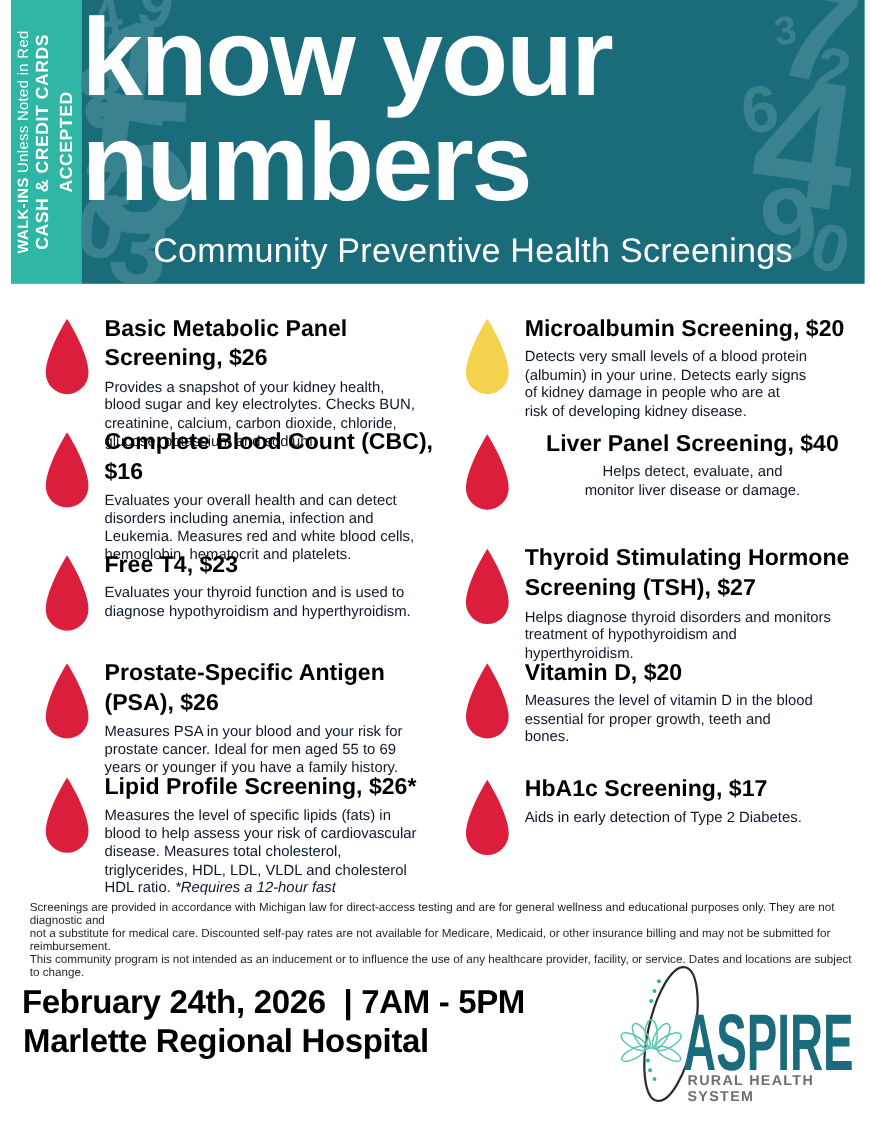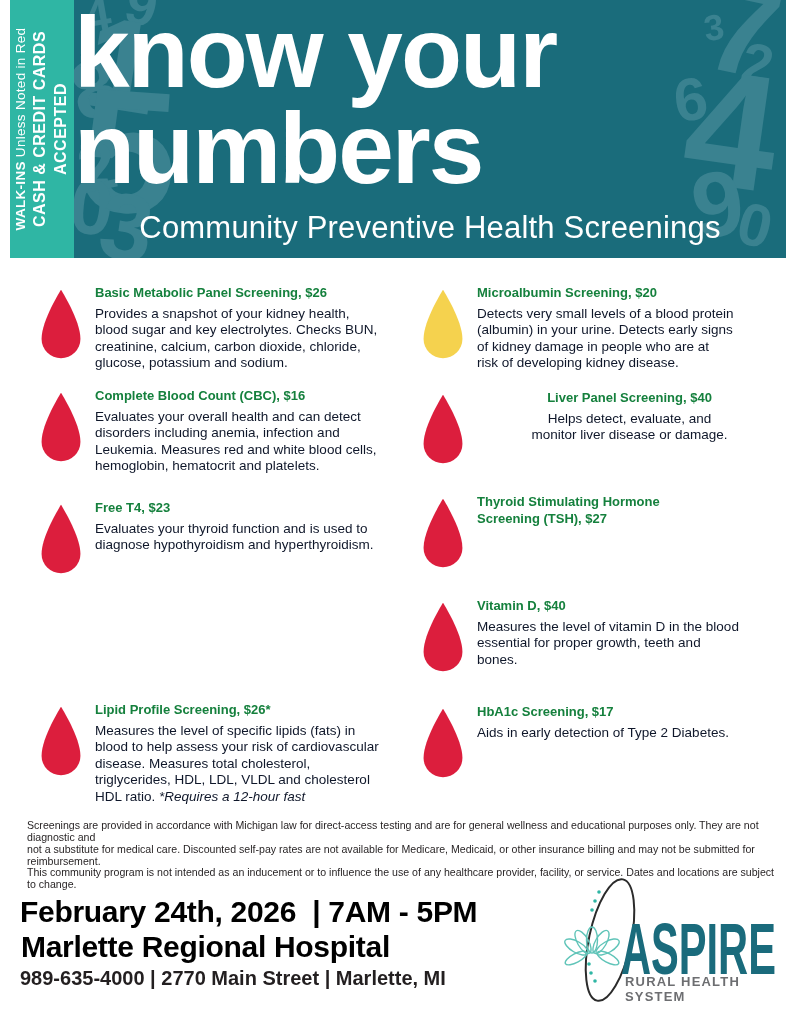--- a/index.html
+++ b/index.html
@@ -32,7 +32,7 @@
   .drop .drop-path{fill:#DC1E3D;}
   .drop[data-color="yellow"] .drop-path{fill:#F5D24E;}
   .item-text{margin-left:62px;width:305px;}
-  .item-title{margin:0 0 4px 0;font-size:13px;font-weight:bold;line-height:1.3;white-space:pre-line;color:#15803d;}
+  .item-title{margin:0 0 4px 0;font-size:21px;font-weight:bold;line-height:1.3;white-space:pre-line;color:#000000;}
   .item-desc{margin:0;font-size:13.5px;line-height:1.22;white-space:pre-line;color:#0f172a;}
   .item-desc .note{font-style:italic;}
 

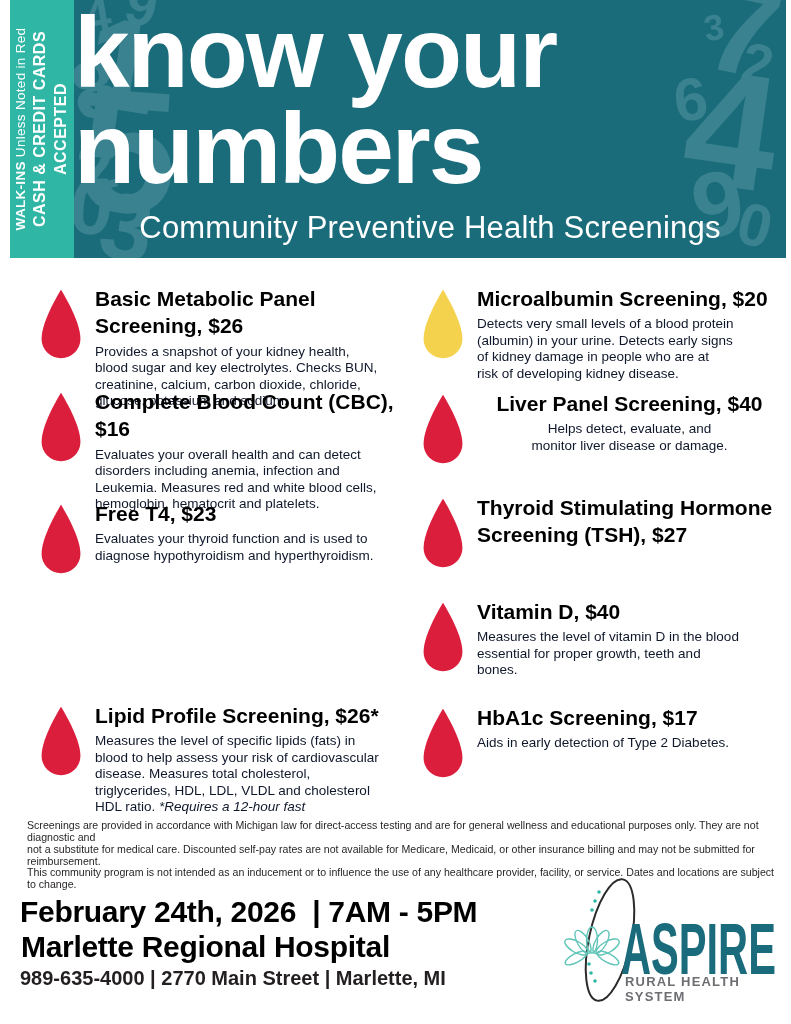--- a/index.html
+++ b/index.html
@@ -175,6 +175,9 @@
     <div class="item-text">
       <h3 class="item-title">Thyroid Stimulating Hormone
 Screening (TSH), $27</h3>
+      <p class="item-desc">Helps diagnose thyroid disorders and monitors
+treatment of hypothyroidism and
+hyperthyroidism.</p>
     </div>
   </div>
 

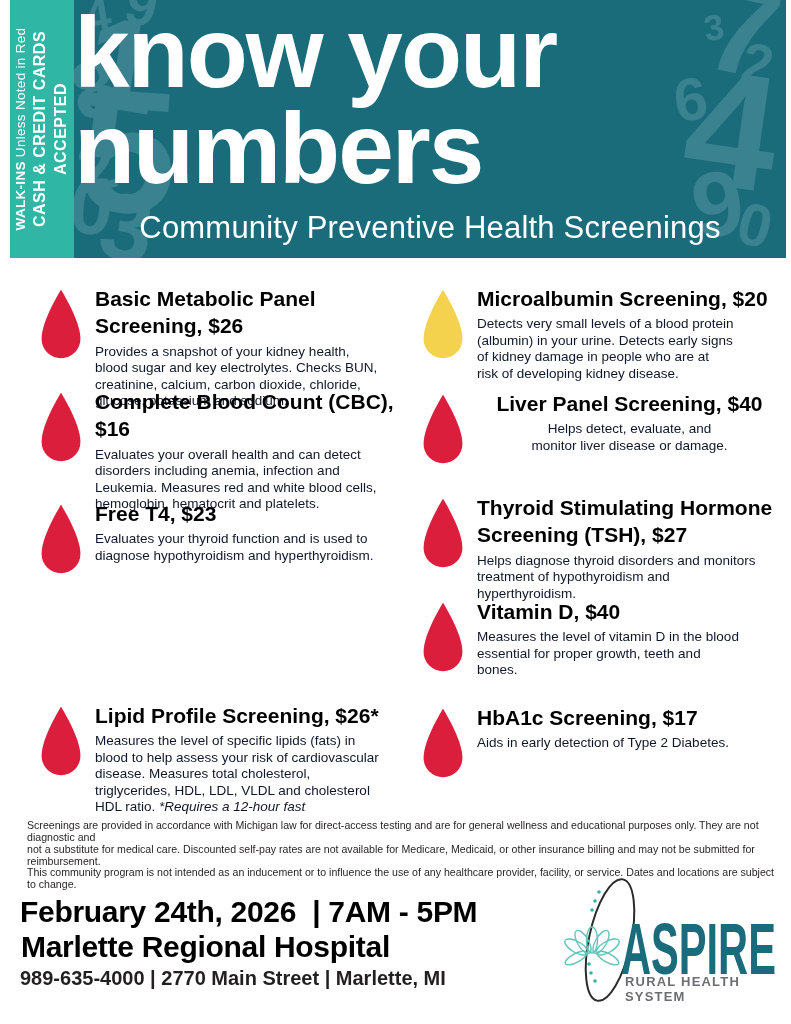--- a/index.html
+++ b/index.html
@@ -129,6 +129,17 @@
     </div>
   </div>
 
+  <div class="item item-left" style="top:598px;">
+    <svg class="drop" viewBox="0 0 60 80" data-color="red">
+        <path class="drop-path" d="M30 2 C30 2 9 35 9 55 A21 21 0 0 0 51 55 C51 35 30 2 30 2 Z"></path>
+      </svg>
+    <div class="item-text">
+      <h3 class="item-title">Prostate-Specific Antigen (PSA), $26</h3>
+      <p class="item-desc">Measures PSA in your blood and your risk for
+prostate cancer. Ideal for men aged 55 to 69
+years or younger if you have a family history.</p>
+    </div>
+  </div>
 
   <div class="item item-left" style="top:702px;">
     <svg class="drop" viewBox="0 0 60 80" data-color="red">

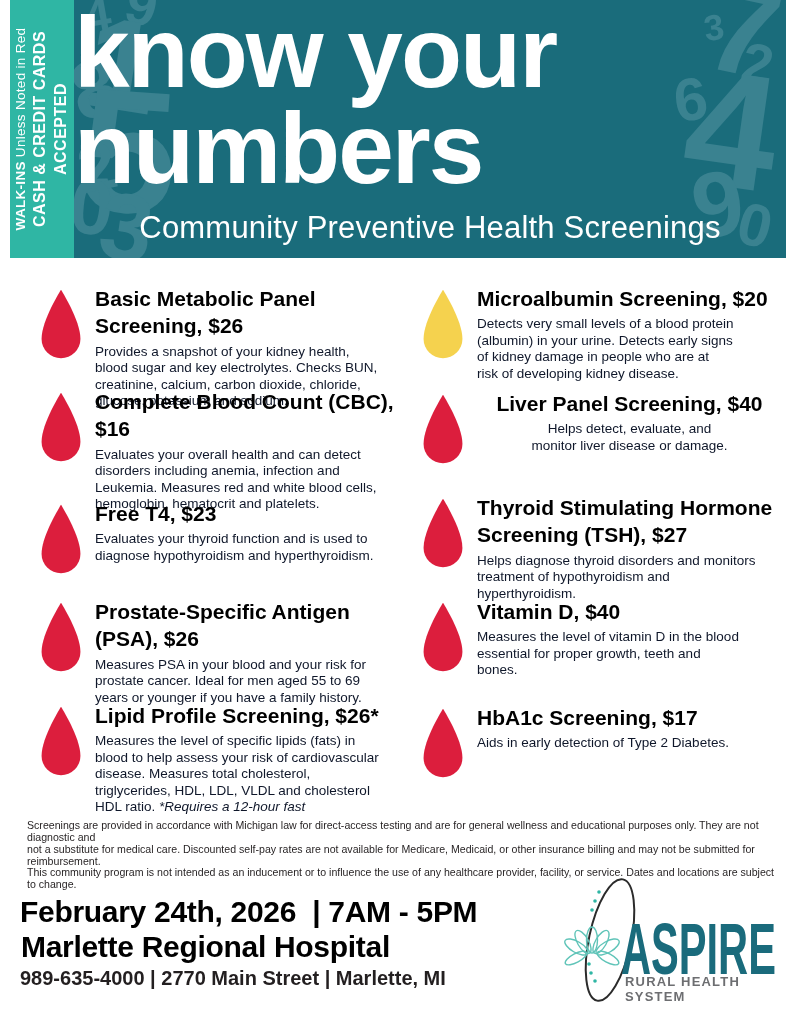--- a/index.html
+++ b/index.html
@@ -197,7 +197,7 @@
         <path class="drop-path" d="M30 2 C30 2 9 35 9 55 A21 21 0 0 0 51 55 C51 35 30 2 30 2 Z"></path>
       </svg>
     <div class="item-text">
-      <h3 class="item-title">Vitamin D, $40</h3>
+      <h3 class="item-title">Vitamin D, $20</h3>
       <p class="item-desc">Measures the level of vitamin D in the blood
 essential for proper growth, teeth and
 bones.</p>

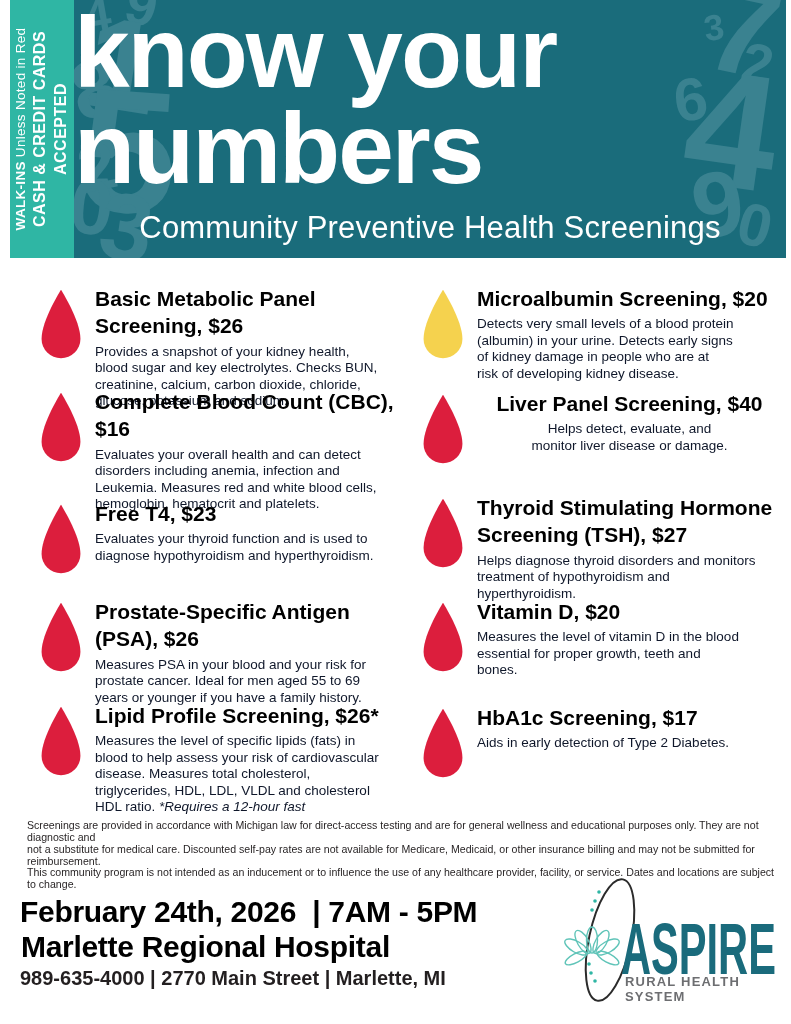--- a/index.html
+++ b/index.html
@@ -222,7 +222,6 @@
 
   <div class="f-date">February 24th, 2026  | 7AM - 5PM</div>
   <div class="f-venue">Marlette Regional Hospital</div>
-  <div class="f-contact">989-635-4000 | 2770 Main Street | Marlette, MI</div>
 
   <div class="logo">
     <svg width="250" height="156" viewBox="0 0 250 156">

